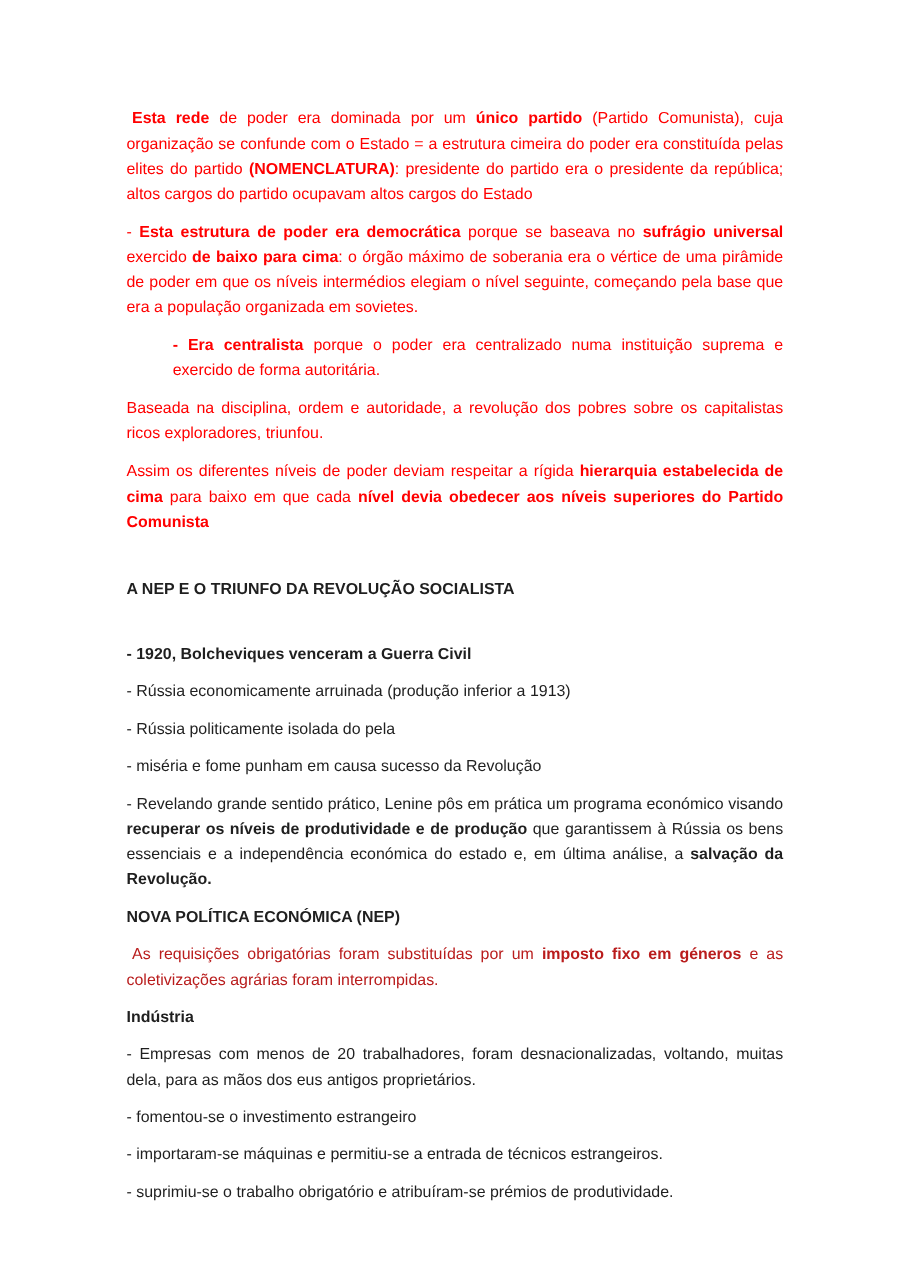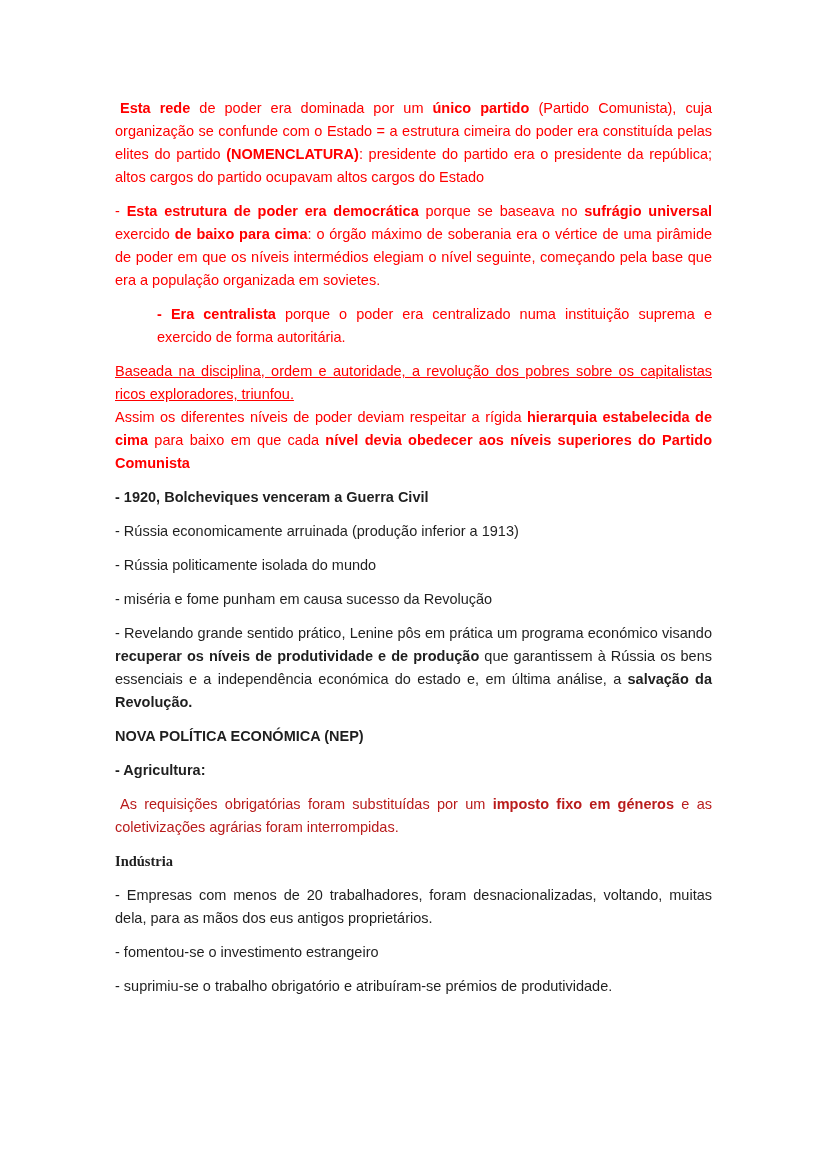--- a/index.html
+++ b/index.html
@@ -24,7 +24,7 @@
     margin: 0 0 11px 0;
     text-align: justify;
   }
-  .para.tight { margin-bottom: 0; text-decoration: underline; }
+  .para.tight { margin-bottom: 12px; }
   .para.gap-before { margin-top: 38px; }
   .para.gap-after { margin-bottom: 36px; }
   .para.indent { text-indent: 5px; }

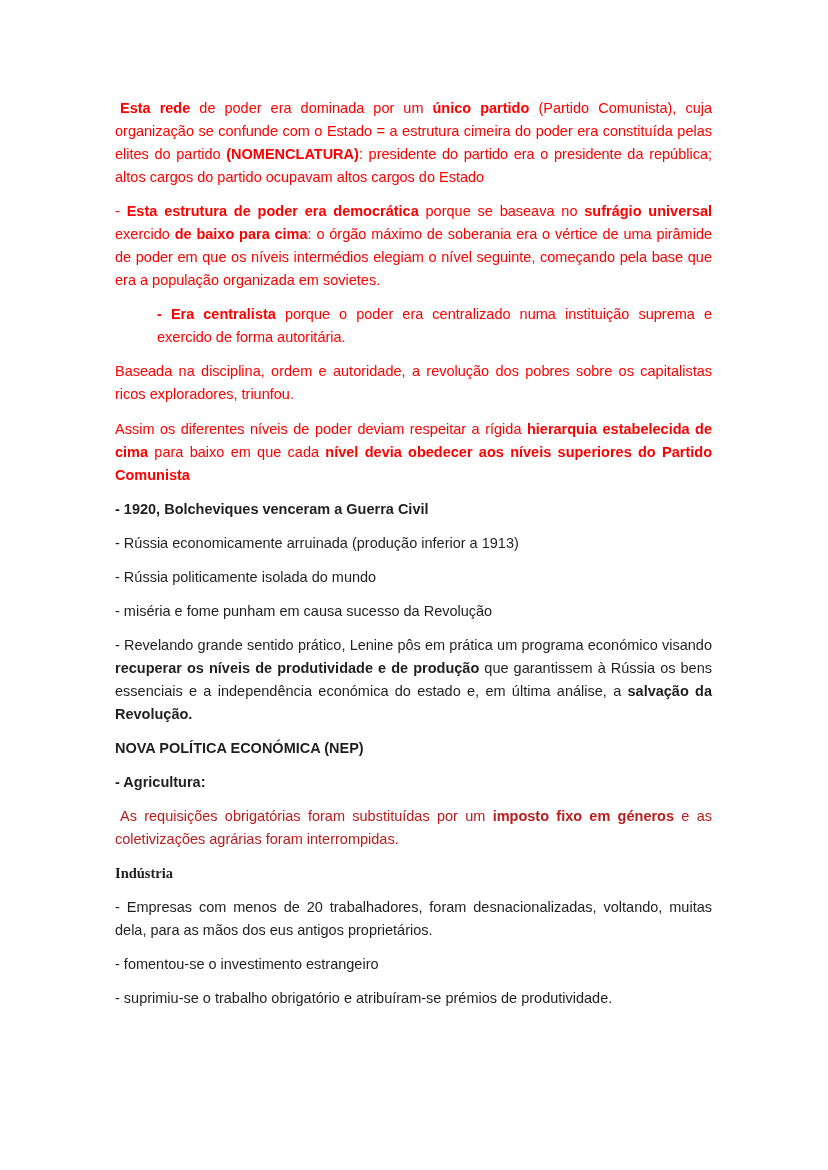--- a/index.html
+++ b/index.html
@@ -40,6 +40,7 @@
       <p class="para" style="color: rgb(255, 0, 0); margin-left: 42px;"><b>- Era centralista</b><span> porque o poder era centralizado numa instituição suprema e exercido de forma autoritária.</span></p>
       <p class="para tight" style="color: rgb(255, 0, 0);"><span>Baseada na disciplina, ordem e autoridade, a revolução dos pobres sobre os capitalistas ricos exploradores, triunfou.</span></p>
       <p class="para" style="color: rgb(255, 0, 0);"><span>Assim os diferentes níveis de poder deviam respeitar a rígida </span><b>hierarquia estabelecida de cima</b><span> para baixo em que cada </span><b>nível devia obedecer aos níveis superiores do Partido Comunista</b></p>
+      <p class="para gap-before gap-after" style="color: rgb(31, 31, 31);"><b>A NEP E O TRIUNFO DA REVOLUÇÃO SOCIALISTA</b></p>
       <p class="para" style="color: rgb(31, 31, 31); font-weight: bold;"><span>- 1920, Bolcheviques venceram a Guerra Civil</span></p>
       <p class="para" style="color: rgb(31, 31, 31);"><span>- Rússia economicamente arruinada (produção inferior a 1913)</span></p>
       <p class="para" style="color: rgb(31, 31, 31);"><span>- Rússia politicamente isolada do mundo</span></p>

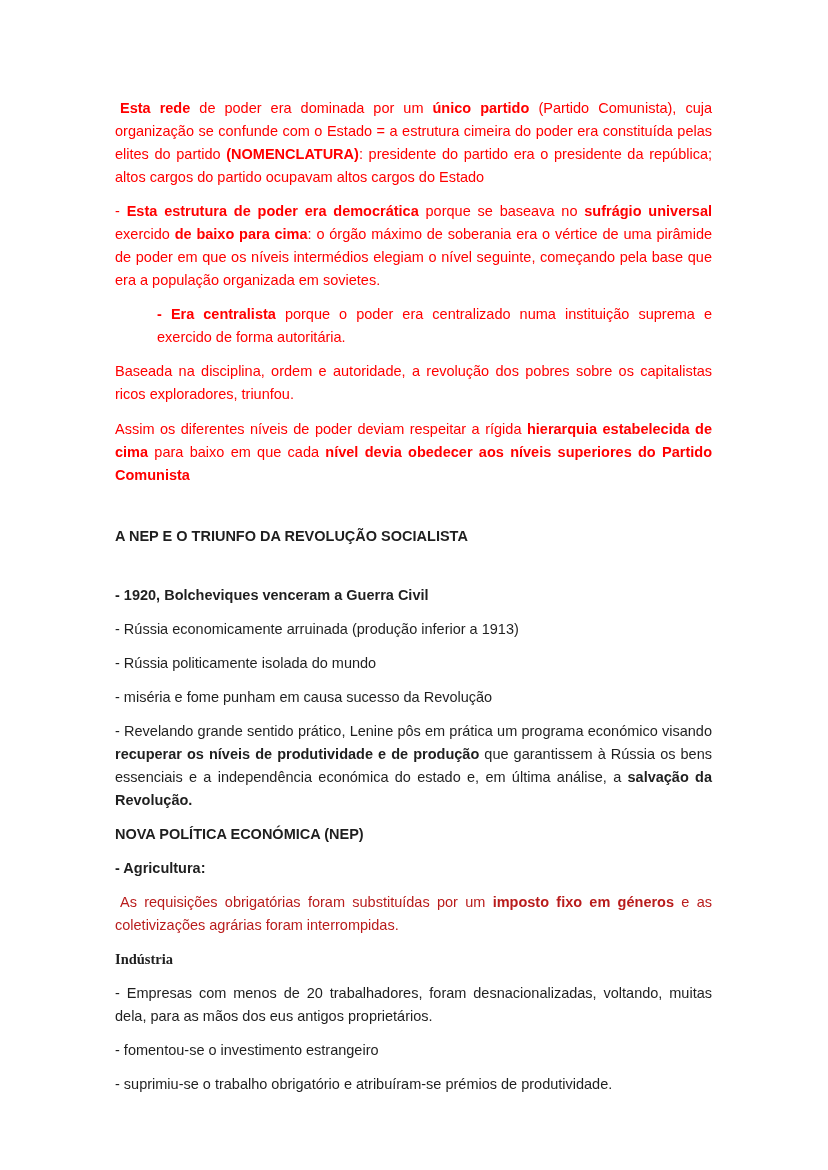--- a/index.html
+++ b/index.html
@@ -43,7 +43,7 @@
       <p class="para gap-before gap-after" style="color: rgb(31, 31, 31);"><b>A NEP E O TRIUNFO DA REVOLUÇÃO SOCIALISTA</b></p>
       <p class="para" style="color: rgb(31, 31, 31); font-weight: bold;"><span>- 1920, Bolcheviques venceram a Guerra Civil</span></p>
       <p class="para" style="color: rgb(31, 31, 31);"><span>- Rússia economicamente arruinada (produção inferior a 1913)</span></p>
-      <p class="para" style="color: rgb(31, 31, 31);"><span>- Rússia politicamente isolada do mundo</span></p>
+      <p class="para" style="color: rgb(31, 31, 31);"><span>- Rússia politicamente isolada do pela</span></p>
       <p class="para" style="color: rgb(31, 31, 31);"><span>- miséria e fome punham em causa sucesso da Revolução</span></p>
       <p class="para" style="color: rgb(31, 31, 31);"><span>- Revelando grande sentido prático, Lenine pôs em prática um programa económico visando </span><b>recuperar os níveis de produtividade e de produção</b><span> que garantissem à Rússia os bens essenciais e a independência económica do estado e, em última análise, a </span><b>salvação da Revolução.</b></p>
       <p class="para" style="color: rgb(31, 31, 31);"><b>NOVA POLÍTICA ECONÓMICA (NEP)</b></p>

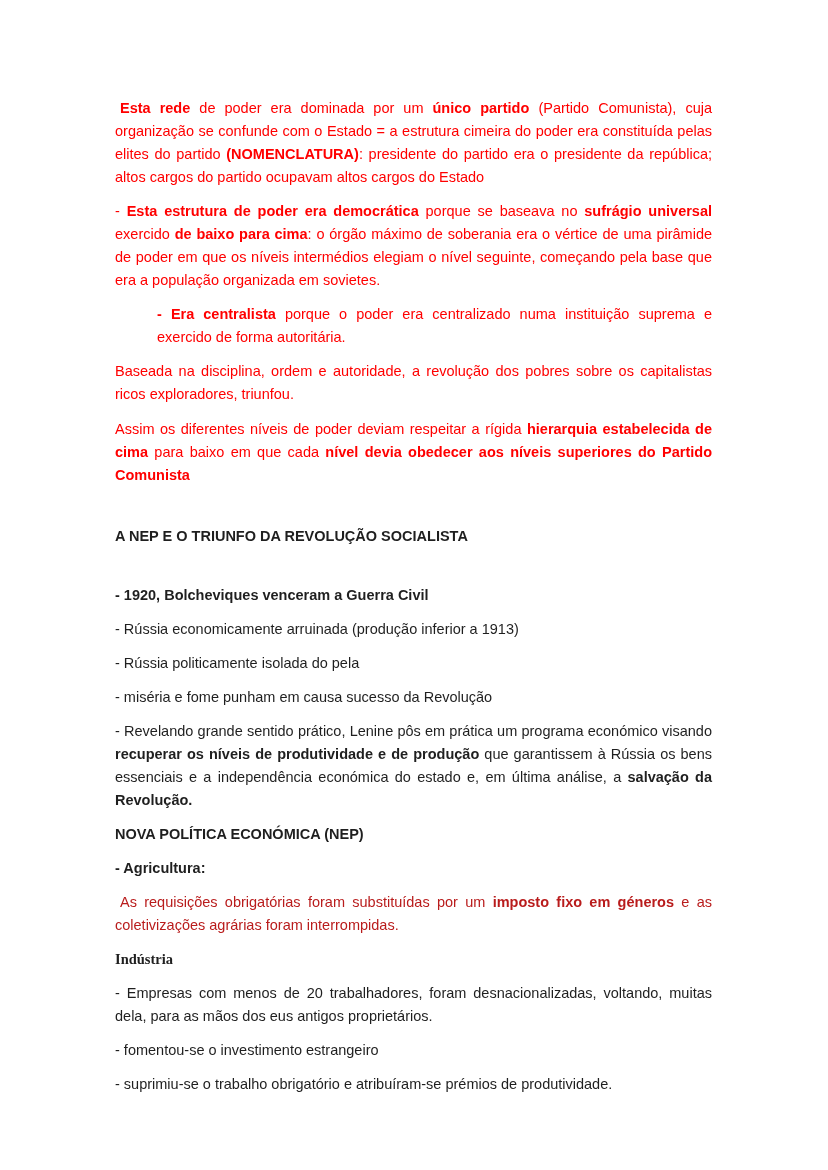--- a/index.html
+++ b/index.html
@@ -47,7 +47,6 @@
       <p class="para" style="color: rgb(31, 31, 31);"><span>- miséria e fome punham em causa sucesso da Revolução</span></p>
       <p class="para" style="color: rgb(31, 31, 31);"><span>- Revelando grande sentido prático, Lenine pôs em prática um programa económico visando </span><b>recuperar os níveis de produtividade e de produção</b><span> que garantissem à Rússia os bens essenciais e a independência económica do estado e, em última análise, a </span><b>salvação da Revolução.</b></p>
       <p class="para" style="color: rgb(31, 31, 31);"><b>NOVA POLÍTICA ECONÓMICA (NEP)</b></p>
-      <p class="para" style="color: rgb(31, 31, 31);"><b>- Agricultura:</b></p>
       <p class="para indent" style="color: #b91c1c;"><span>As requisições obrigatórias foram substituídas por um </span><b>imposto fixo em géneros</b><span> e as coletivizações agrárias foram interrompidas.</span></p>
       <p class="para" style="color: rgb(31, 31, 31); font-family: Liberation Serif, serif;"><b>Indústria</b></p>
       <p class="para" style="color: rgb(31, 31, 31);"><span>- Empresas com menos de 20 trabalhadores, foram desnacionalizadas, voltando, muitas dela, para as mãos dos eus antigos proprietários.</span></p>

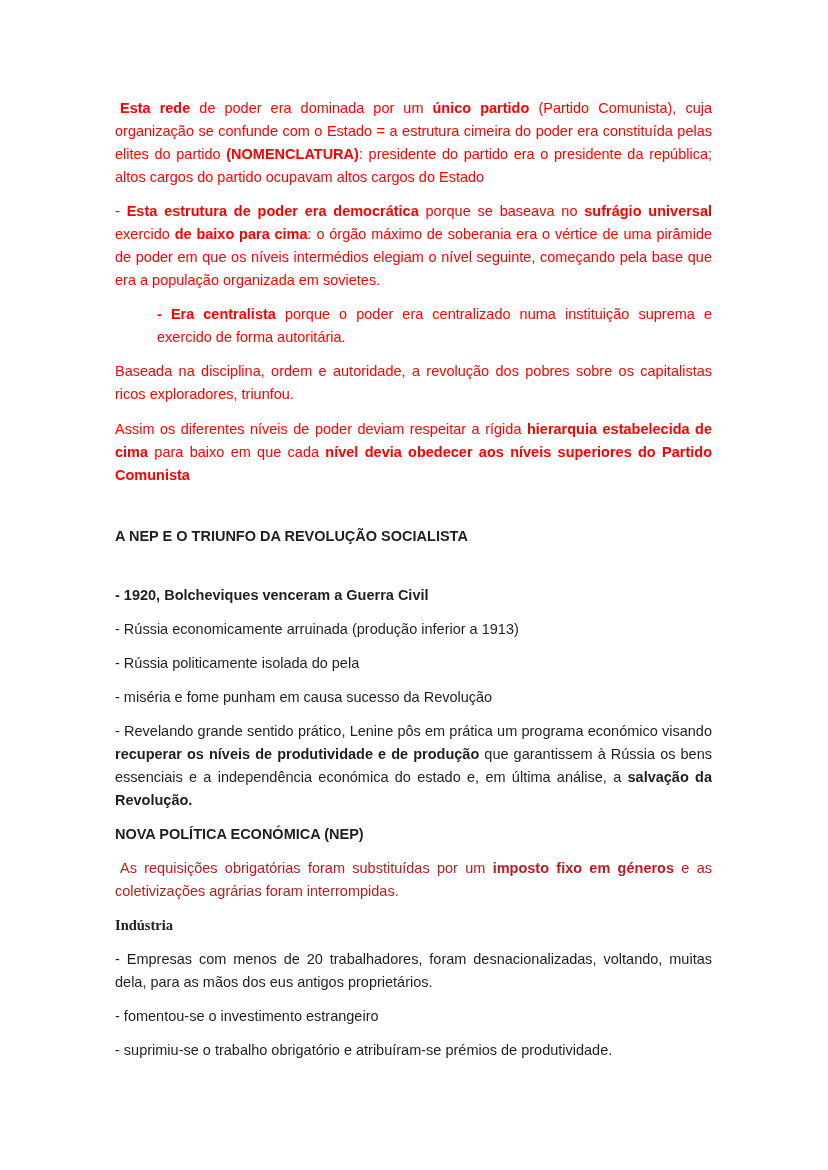--- a/index.html
+++ b/index.html
@@ -48,7 +48,7 @@
       <p class="para" style="color: rgb(31, 31, 31);"><span>- Revelando grande sentido prático, Lenine pôs em prática um programa económico visando </span><b>recuperar os níveis de produtividade e de produção</b><span> que garantissem à Rússia os bens essenciais e a independência económica do estado e, em última análise, a </span><b>salvação da Revolução.</b></p>
       <p class="para" style="color: rgb(31, 31, 31);"><b>NOVA POLÍTICA ECONÓMICA (NEP)</b></p>
       <p class="para indent" style="color: #b91c1c;"><span>As requisições obrigatórias foram substituídas por um </span><b>imposto fixo em géneros</b><span> e as coletivizações agrárias foram interrompidas.</span></p>
-      <p class="para" style="color: rgb(31, 31, 31); font-family: Liberation Serif, serif;"><b>Indústria</b></p>
+      <p class="para" style="color: rgb(31, 31, 31);"><b>Indústria</b></p>
       <p class="para" style="color: rgb(31, 31, 31);"><span>- Empresas com menos de 20 trabalhadores, foram desnacionalizadas, voltando, muitas dela, para as mãos dos eus antigos proprietários.</span></p>
       <p class="para" style="color: rgb(31, 31, 31);"><span>- fomentou-se o investimento estrangeiro</span></p>
       <p class="para" style="color: rgb(31, 31, 31);"><span>- suprimiu-se o trabalho obrigatório e atribuíram-se prémios de produtividade.</span></p>

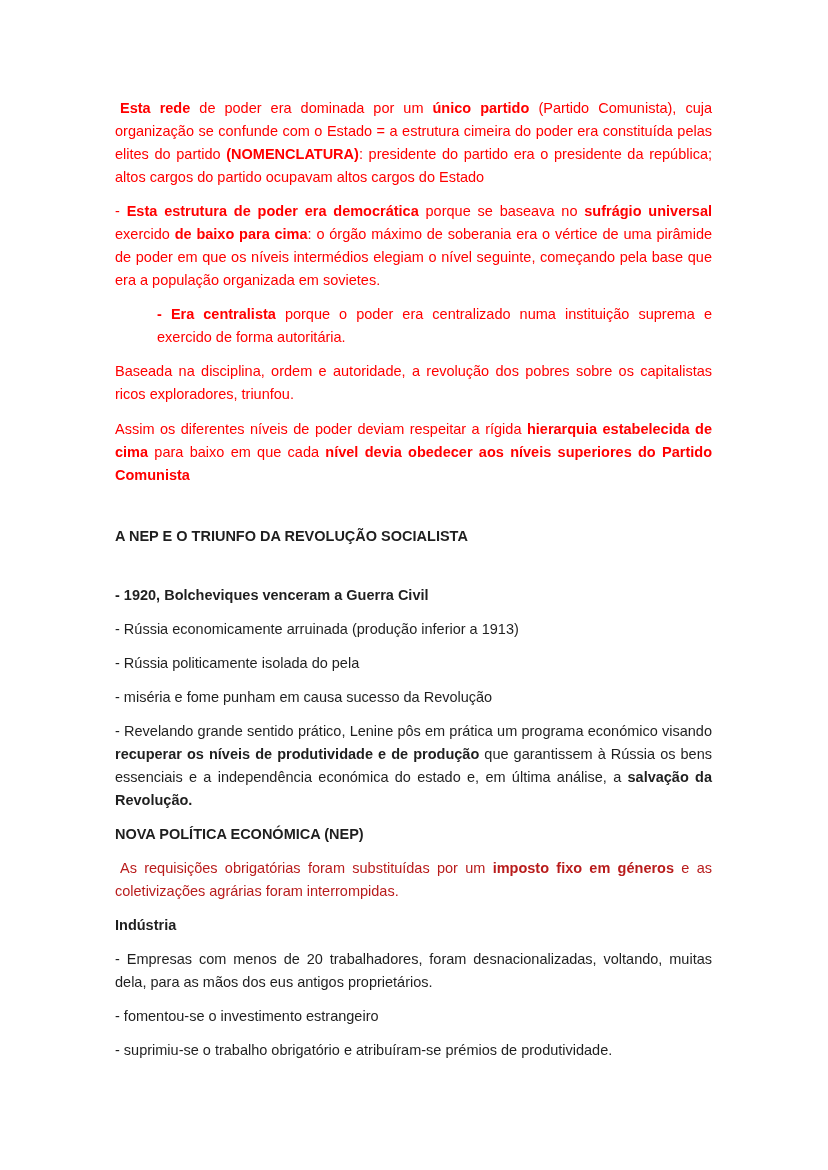--- a/index.html
+++ b/index.html
@@ -51,6 +51,7 @@
       <p class="para" style="color: rgb(31, 31, 31);"><b>Indústria</b></p>
       <p class="para" style="color: rgb(31, 31, 31);"><span>- Empresas com menos de 20 trabalhadores, foram desnacionalizadas, voltando, muitas dela, para as mãos dos eus antigos proprietários.</span></p>
       <p class="para" style="color: rgb(31, 31, 31);"><span>- fomentou-se o investimento estrangeiro</span></p>
+      <p class="para" style="color: rgb(31, 31, 31);"><span>- importaram-se máquinas e permitiu-se a entrada de técnicos estrangeiros.</span></p>
       <p class="para" style="color: rgb(31, 31, 31);"><span>- suprimiu-se o trabalho obrigatório e atribuíram-se prémios de produtividade.</span></p>
     </div>
 </div>

